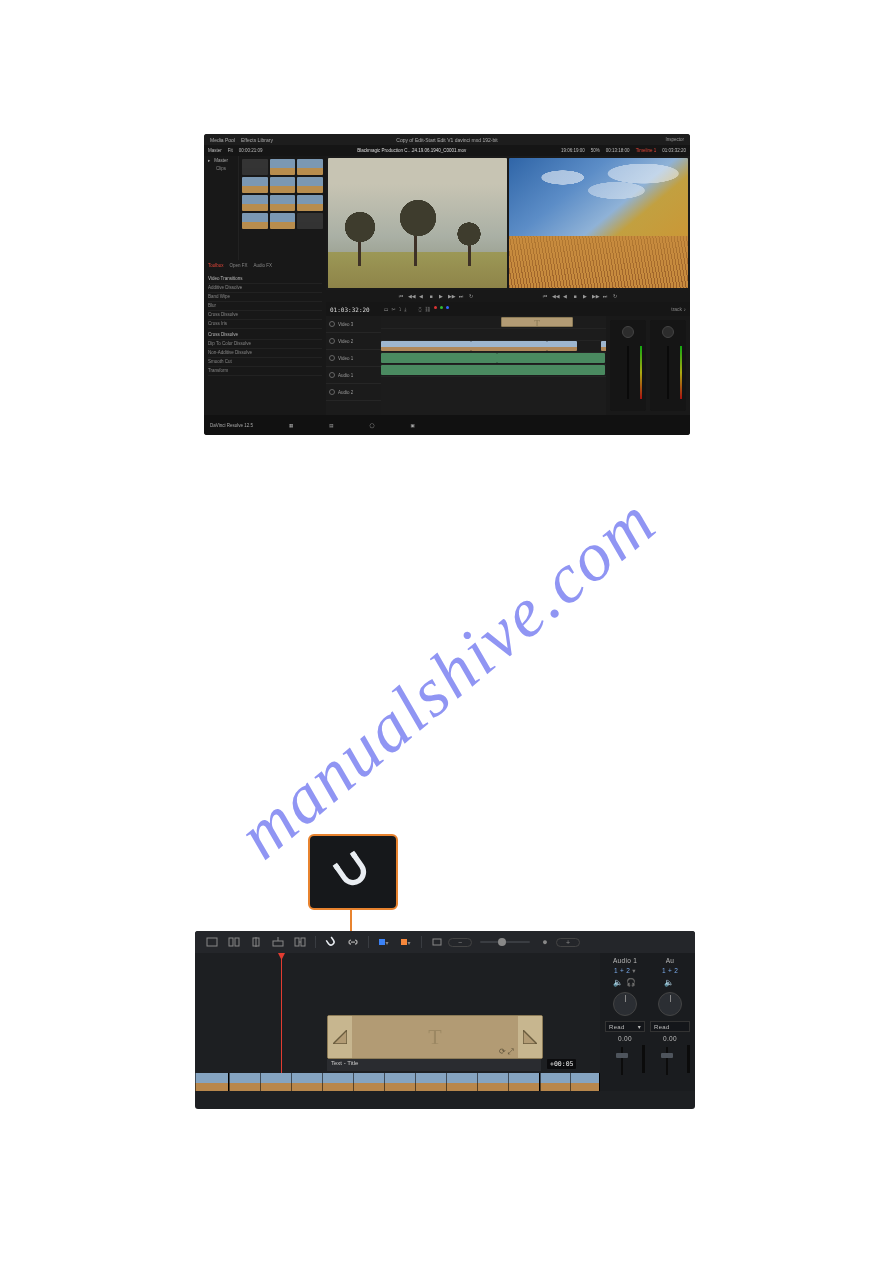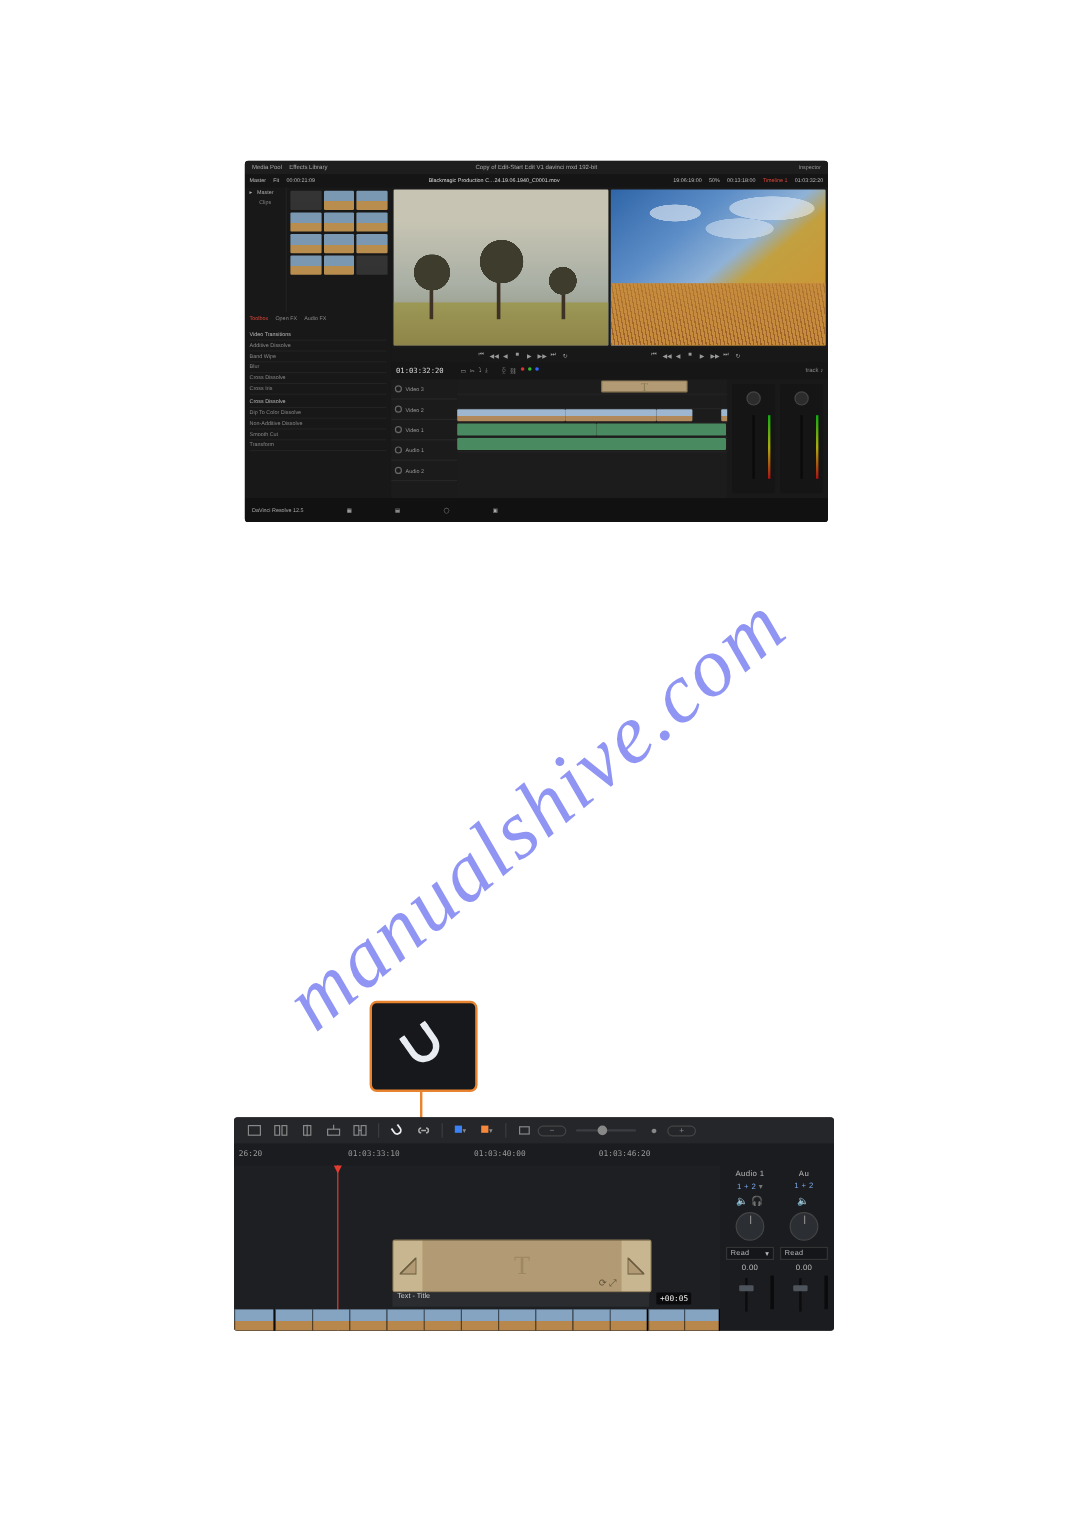--- a/index.html
+++ b/index.html
@@ -406,12 +406,6 @@
     <div class="ico pill" style="background:none;">+</div>
   </div>
 
-  <div class="s2-ruler">
-    <span class="tc" style="left:4px;">26:20</span>
-    <span class="tc" style="left:95px;">01:03:33:10</span>
-    <span class="tc" style="left:200px;">01:03:40:00</span>
-    <span class="tc" style="left:304px;">01:03:46:20</span>
-  </div>
 
   <div class="s2-body">
     <div class="s2-left">

